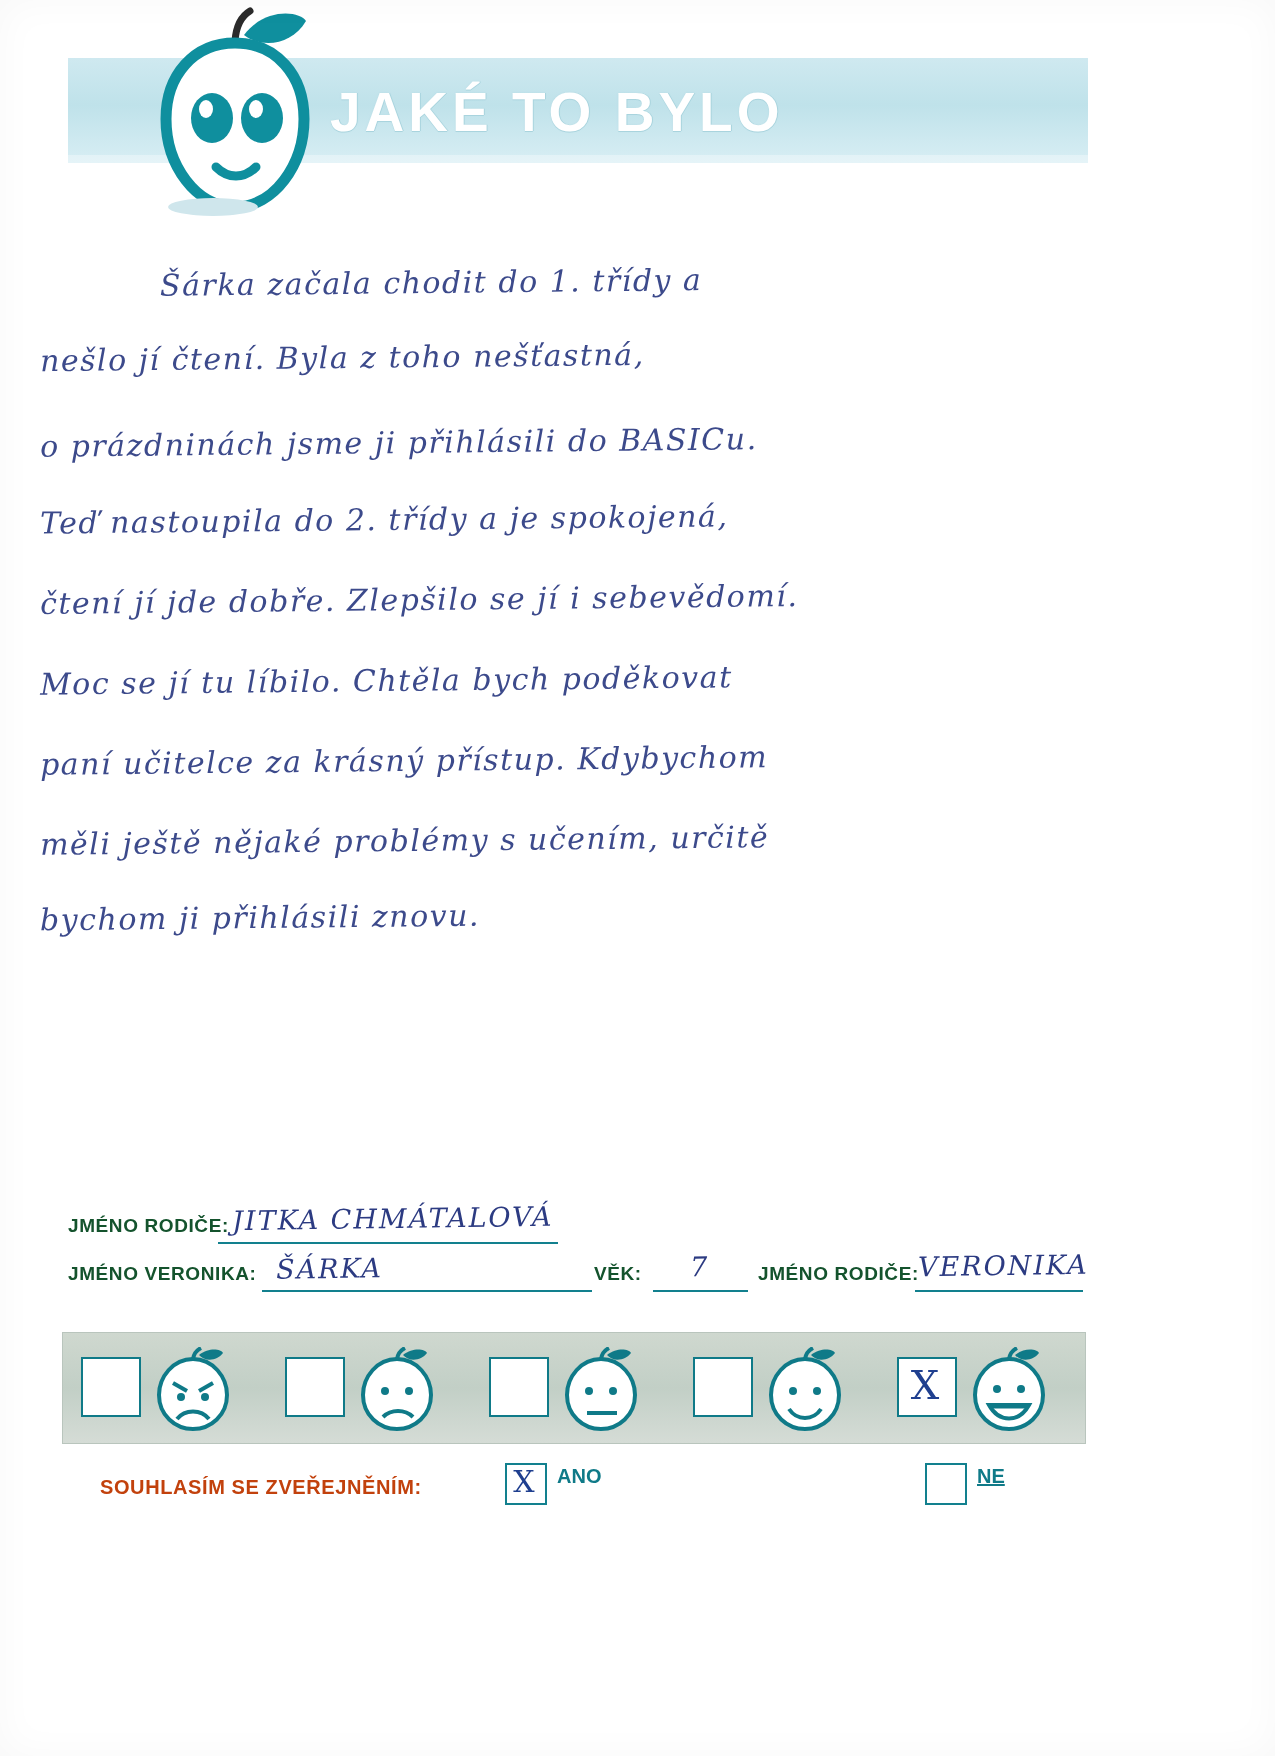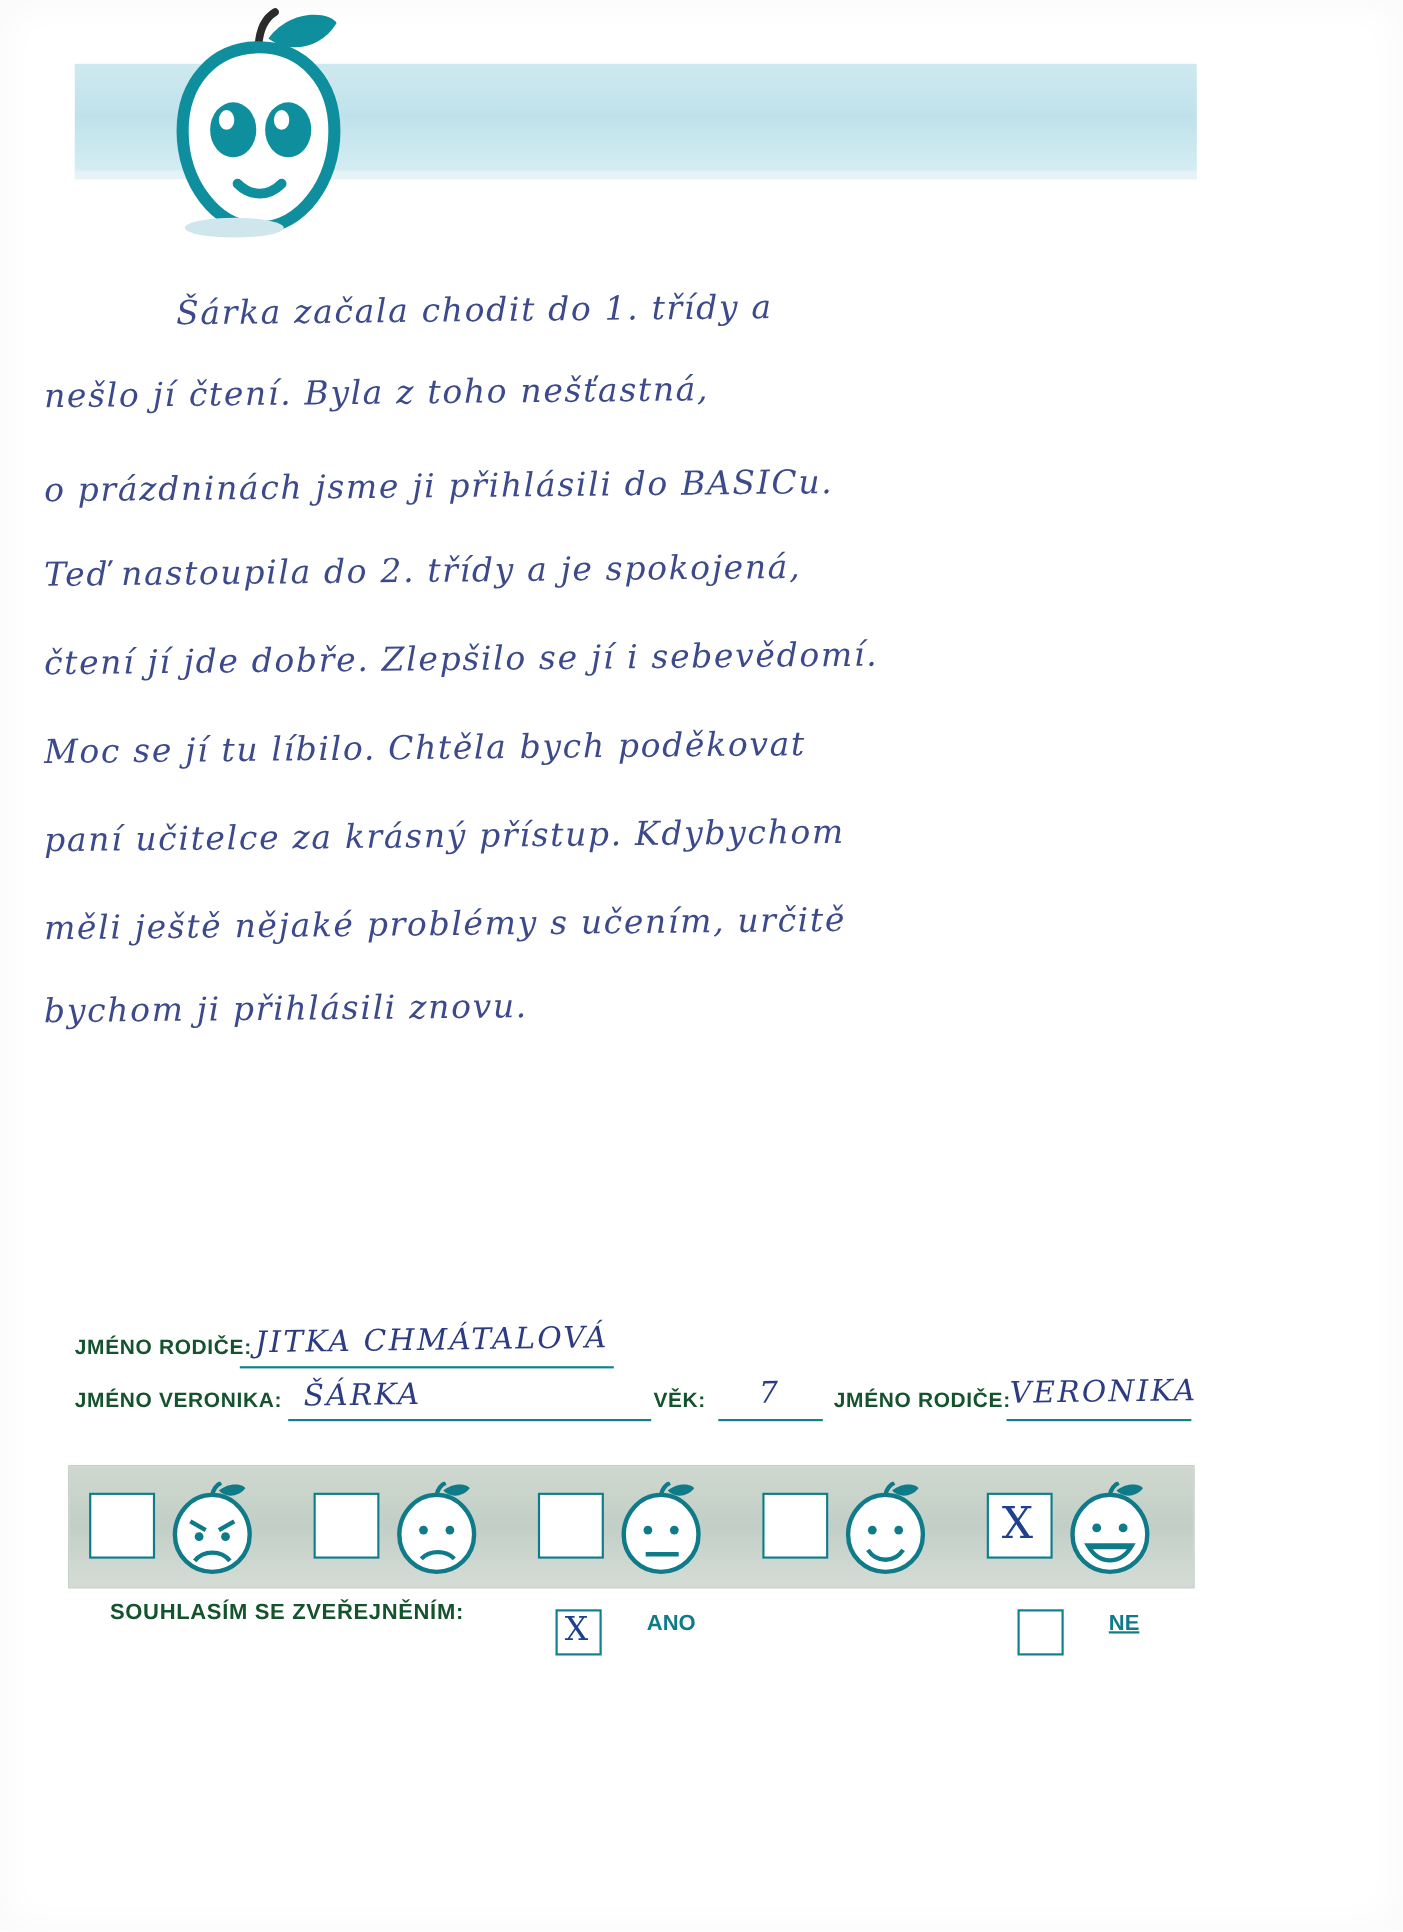--- a/index.html
+++ b/index.html
@@ -241,6 +241,7 @@
   </div>
   <div class="apple-shadow"></div>
 
+  <div class="header-title">JAKÉ TO BYLO</div>
 </div>
 
 <div class="letter">

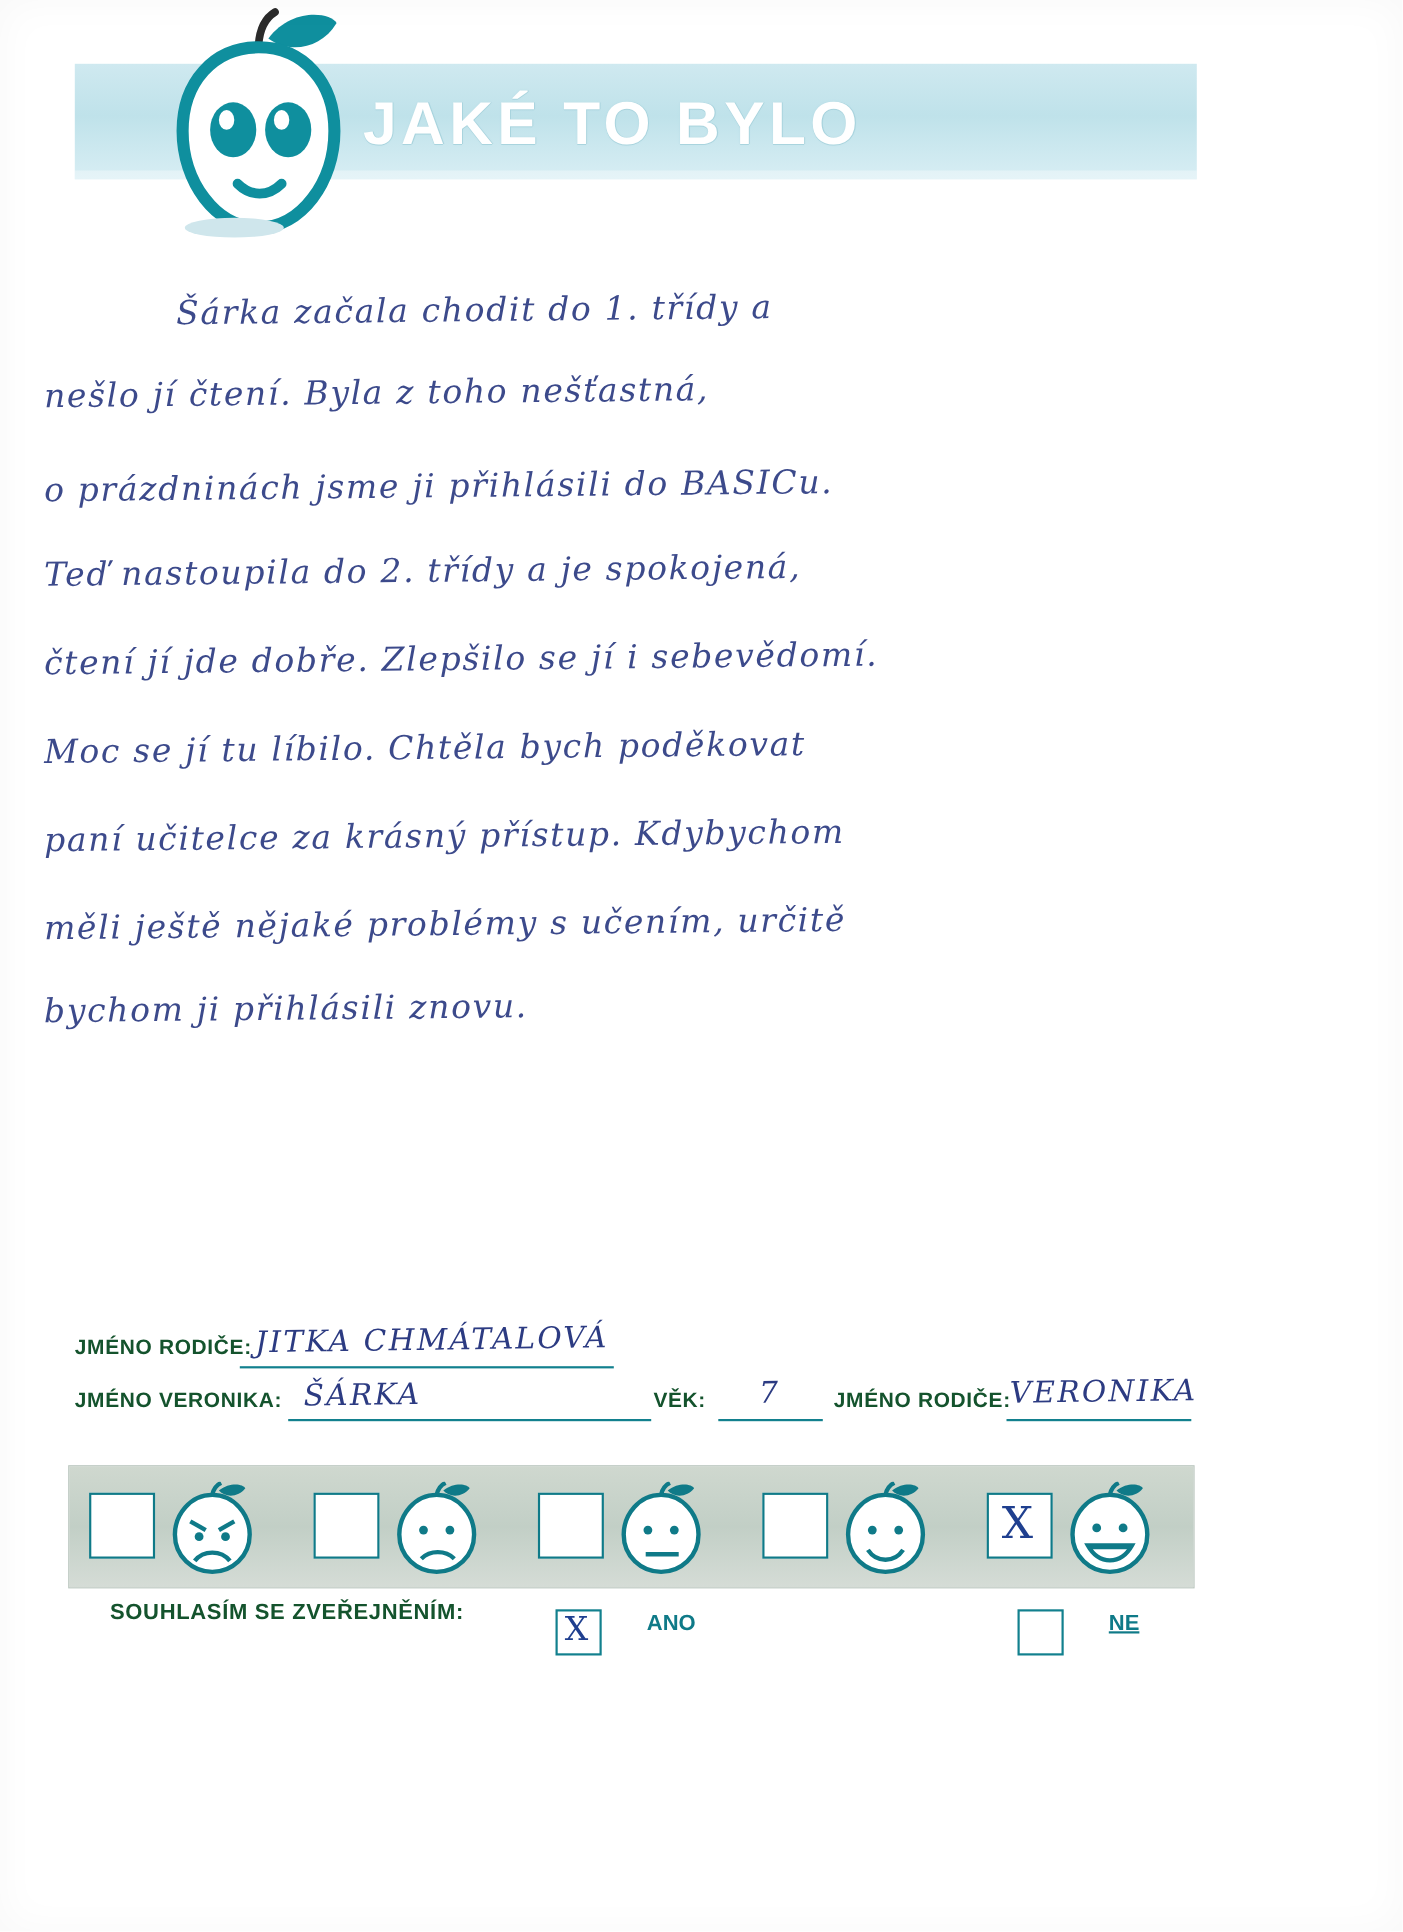--- a/index.html
+++ b/index.html
@@ -175,8 +175,8 @@
   .consent-label {
     position: absolute;
     left: 100px;
-    top: 0;
-    color: #14532d;
+    top: 21px;
+    color: #c2410c;
     font-size: 20px;
     font-weight: bold;
     letter-spacing: 0.6px;

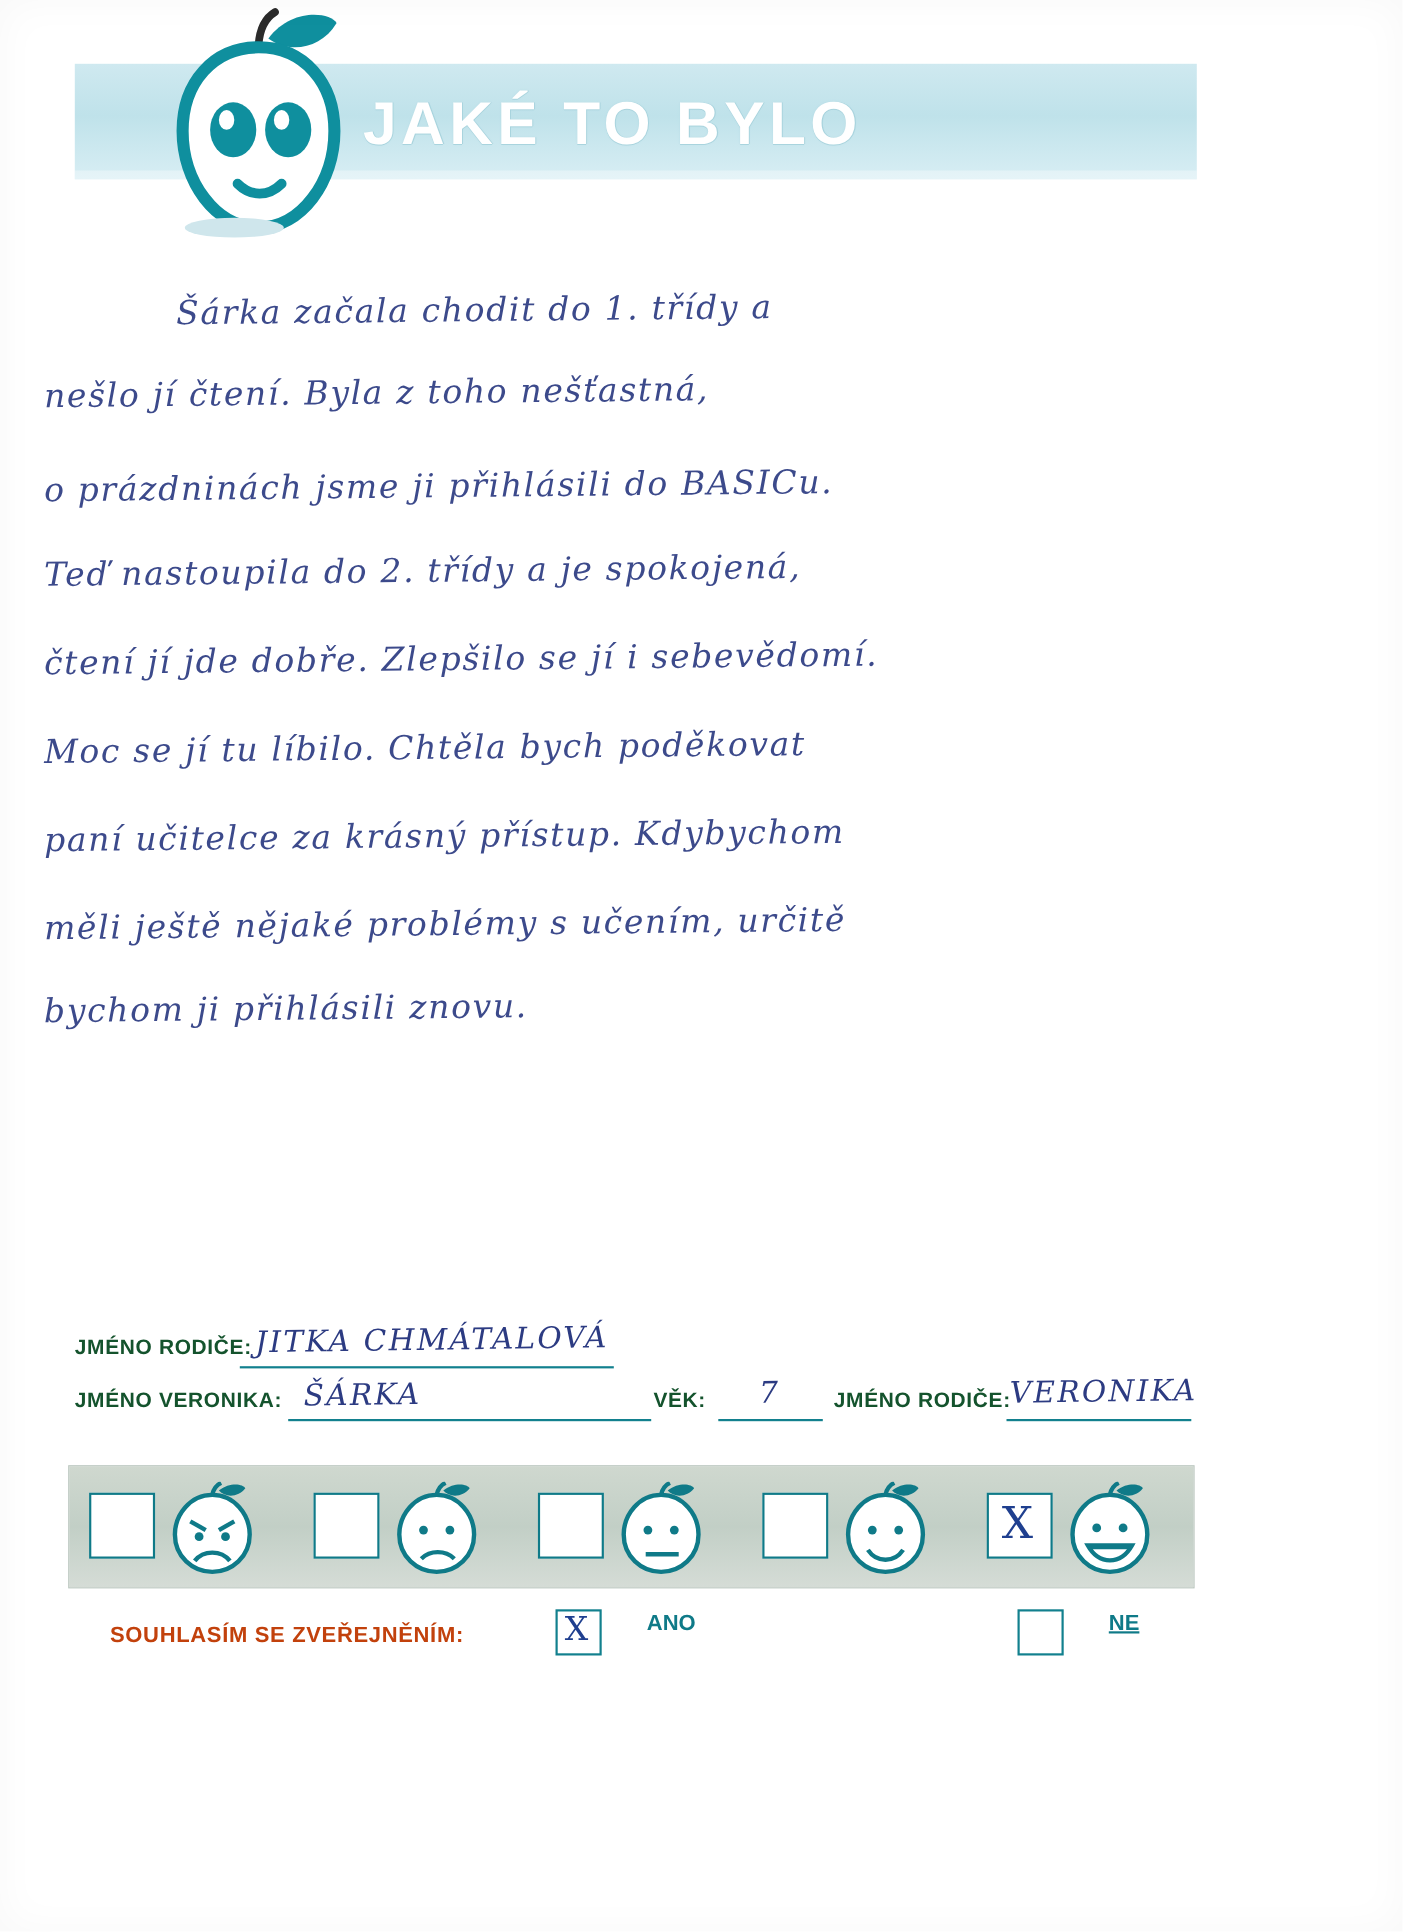--- a/index.html
+++ b/index.html
@@ -204,7 +204,6 @@
     font-size: 20px;
     font-weight: bold;
     top: 10px;
-    margin-left: 31px;
   }
 
   

